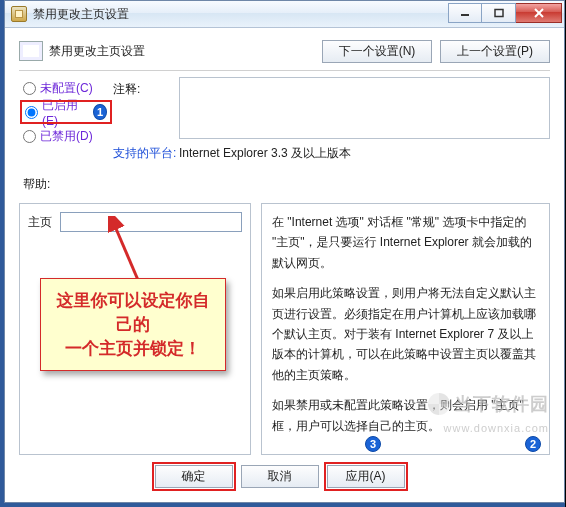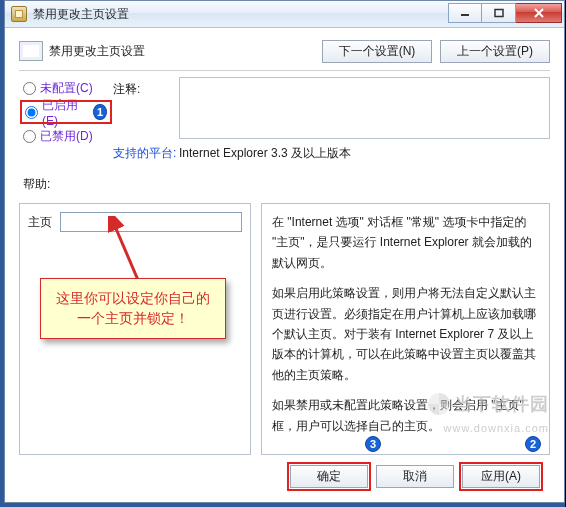--- a/index.html
+++ b/index.html
@@ -145,8 +145,8 @@
     border:1px solid #d42a2a;
     box-shadow: 3px 4px 6px rgba(0,0,0,.35);
     color:#d42a2a;
-    font-weight:normal;
-    font-size:14px;
+    font-weight:bold;
+    font-size:17px;
     padding:10px 10px;
     text-align:center;
     line-height:1.4;

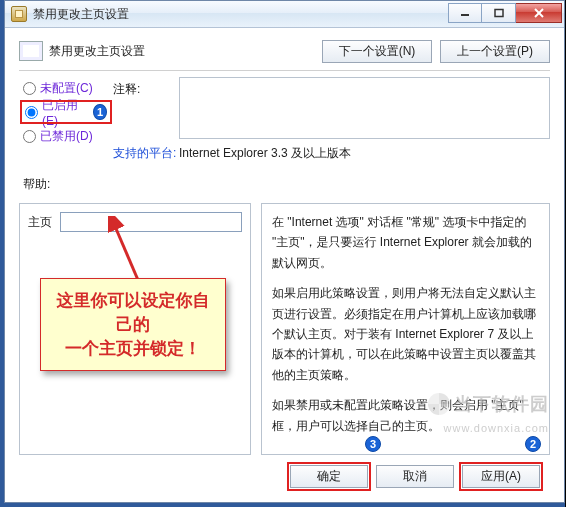--- a/index.html
+++ b/index.html
@@ -177,7 +177,7 @@
   .badge-row { position:absolute; right:8px; bottom:2px; display:flex; gap:140px;}
 
   .button-bar {
-    display:flex; justify-content:flex-end; align-items:center;
+    display:flex; justify-content:center; align-items:center;
     gap:8px; padding:4px 10px 4px 0; margin-top:6px;
   }
   .dlg-btn {

